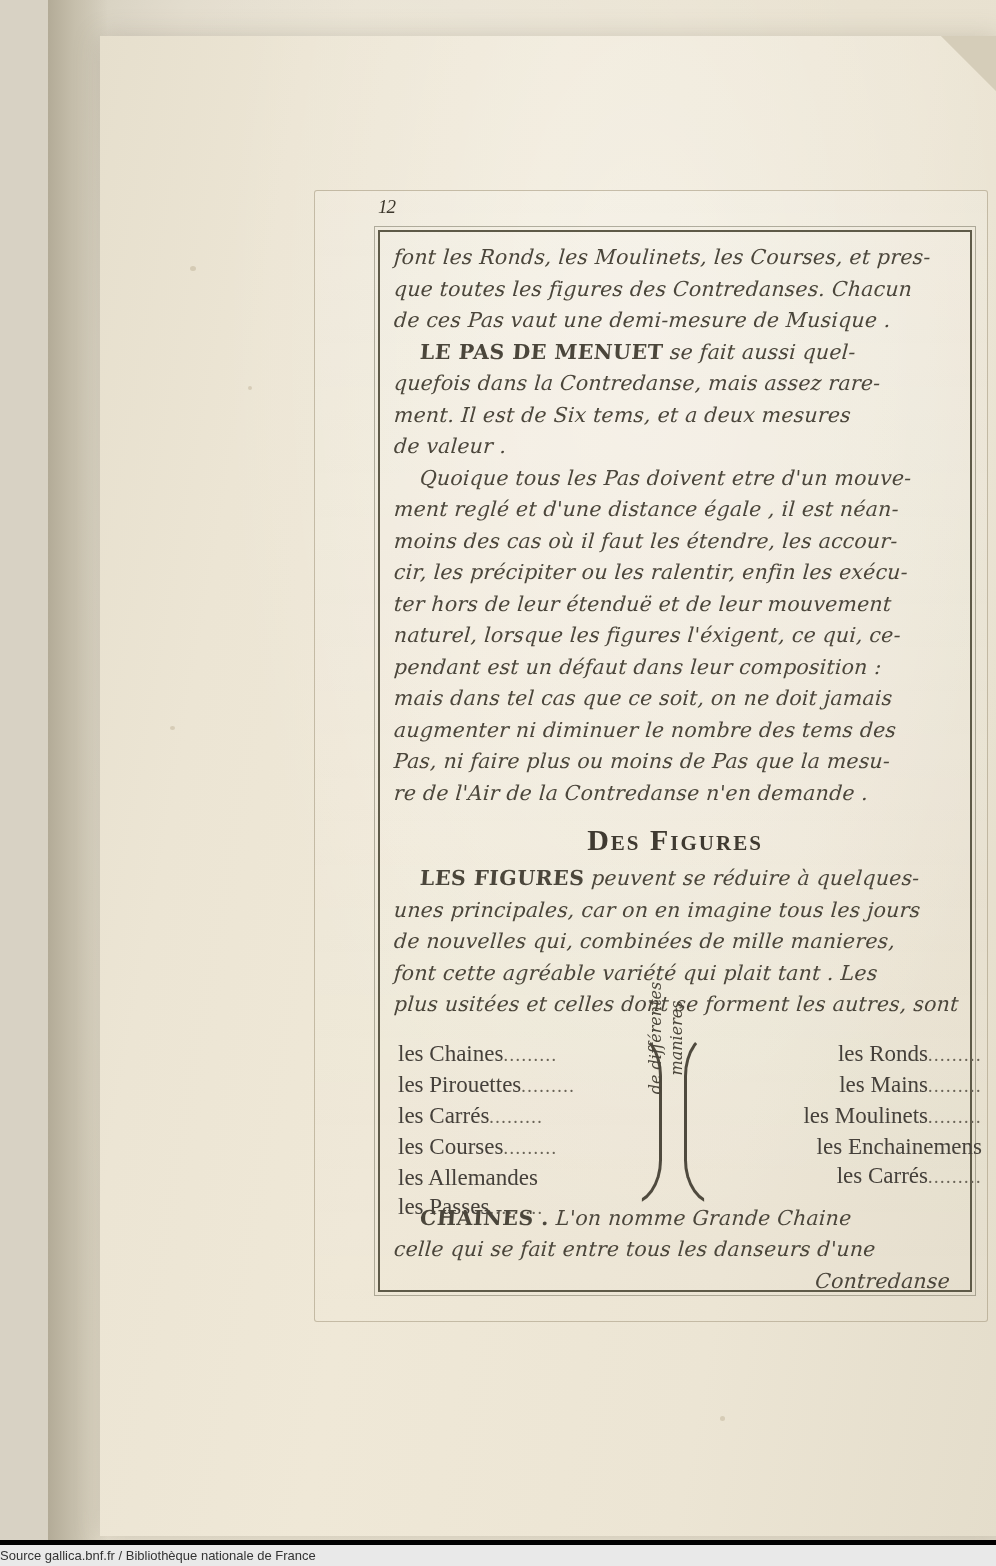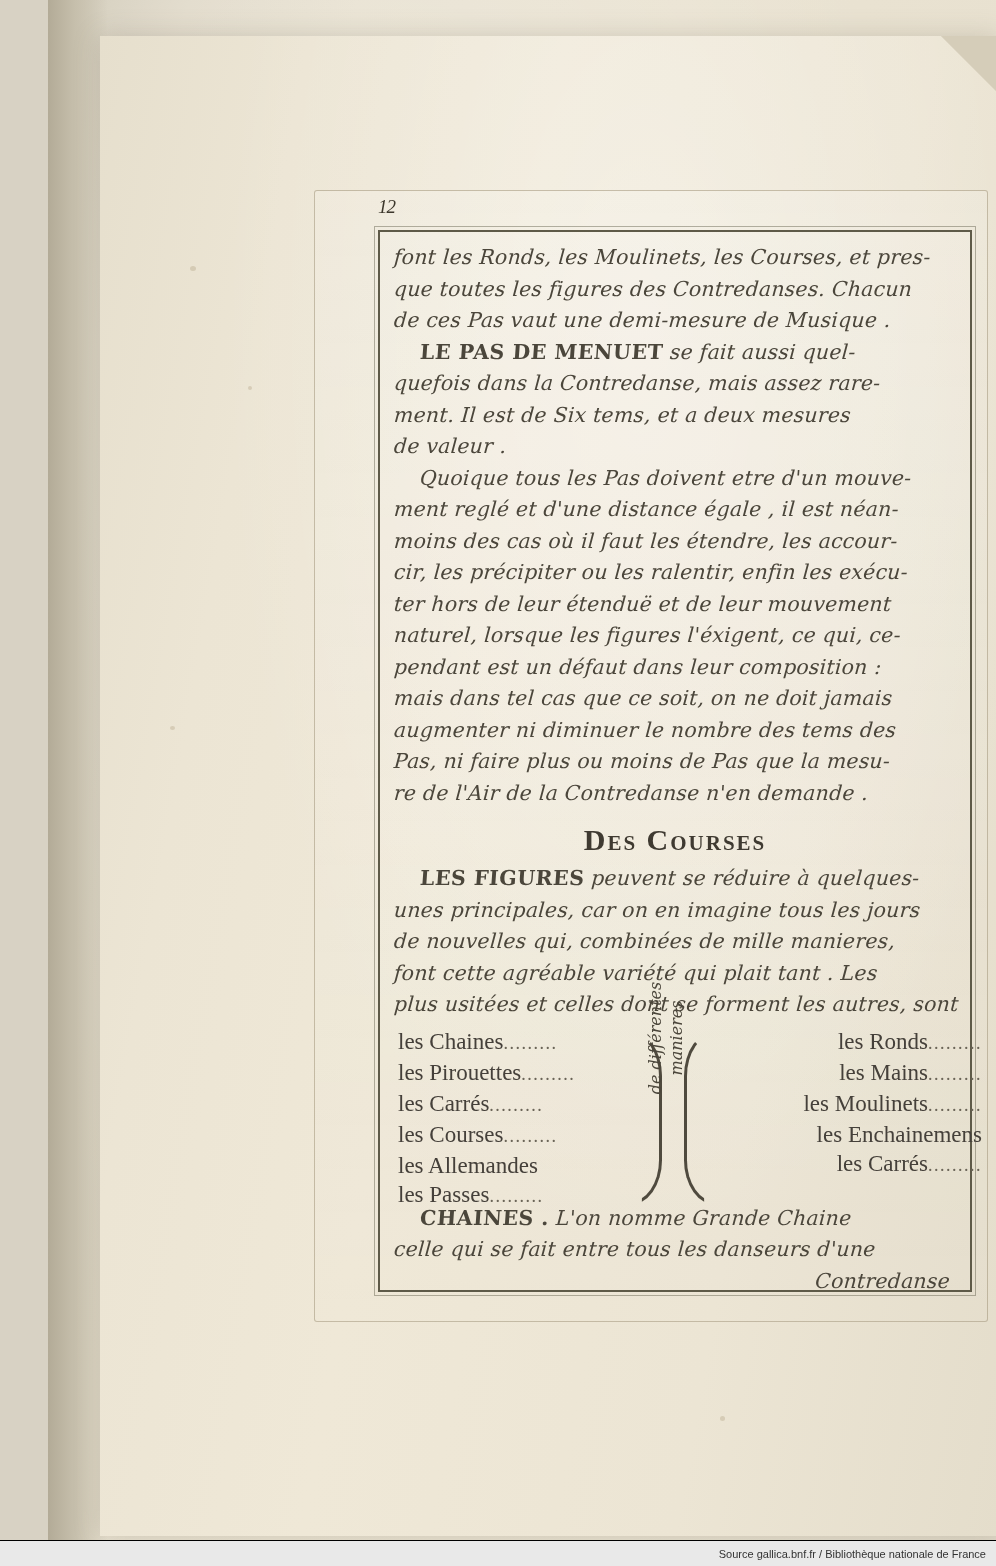--- a/index.html
+++ b/index.html
@@ -243,7 +243,7 @@
       <div class="ln">Pas, ni faire plus ou moins de Pas que la mesu-</div>
       <div class="ln">re de l'Air de la Contredanse n'en demande .</div>
 
-      <div id="heading">Des Courses</div>
+      <div id="heading">Des Figures</div>
 
       <div class="ln ind"><span class="sc">LES FIGURES</span><span> peuvent se réduire à quelques-</span></div>
       <div class="ln">unes principales, car on en imagine tous les jours</div>

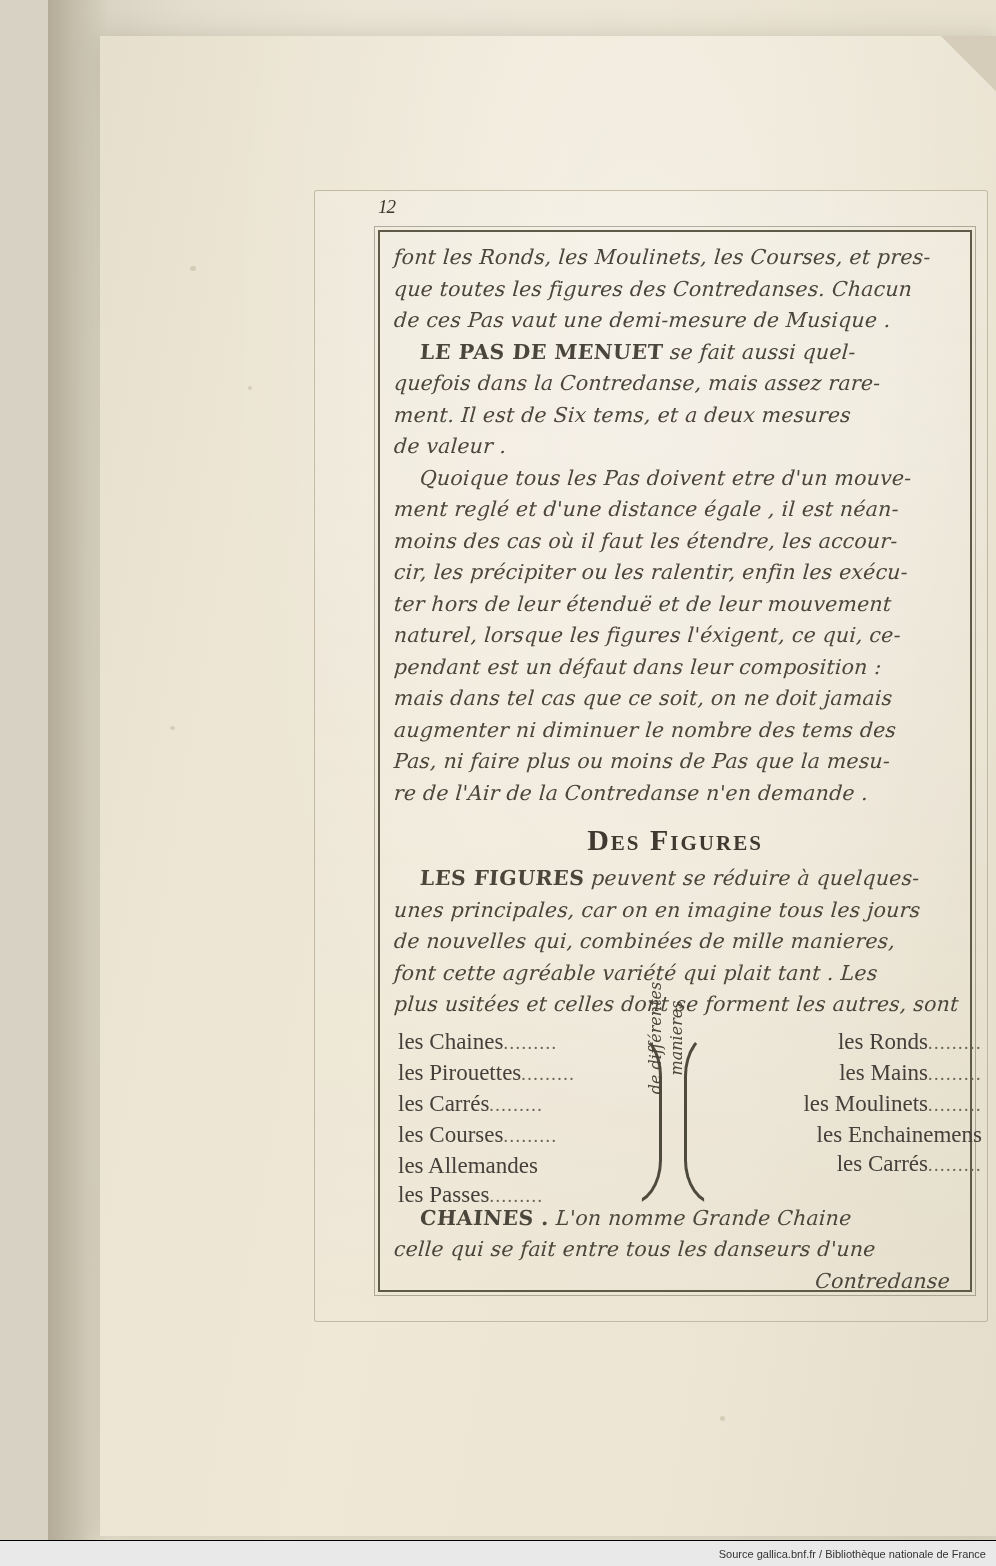--- a/index.html
+++ b/index.html
@@ -132,7 +132,7 @@
   }
   .fcol {
     position: absolute;
-    top: 0;
+    top: 12px;
     width: 226px;
   }
   .fcol.left  { left: 4px; }

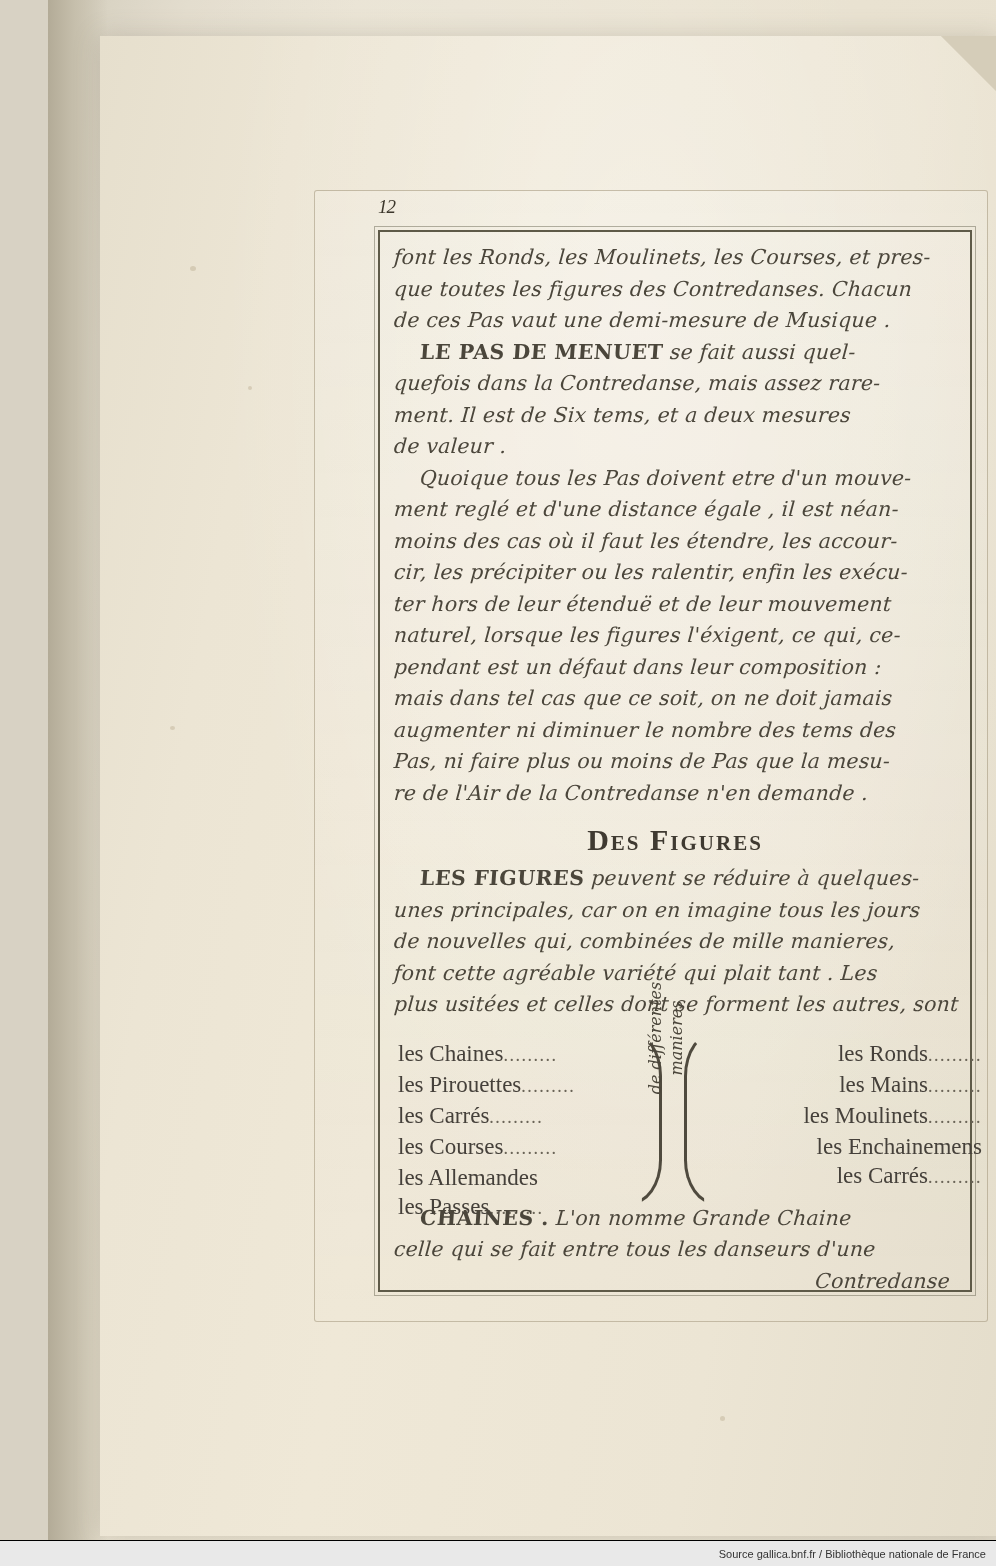--- a/index.html
+++ b/index.html
@@ -190,13 +190,13 @@
     left: 0; bottom: 0;
     width: 996px; height: 26px;
     background: #e9e9e9;
-    border-top: 1px solid #000000;
+    border-top: 5px solid #000000;
     color: #333;
     font-family: "Liberation Sans", sans-serif;
-    font-size: 11px;
+    font-size: 13px;
     display: flex;
     align-items: center;
-    justify-content: flex-end;
+    justify-content: flex-start;
     padding-right: 10px;
     box-sizing: border-box;
   }

